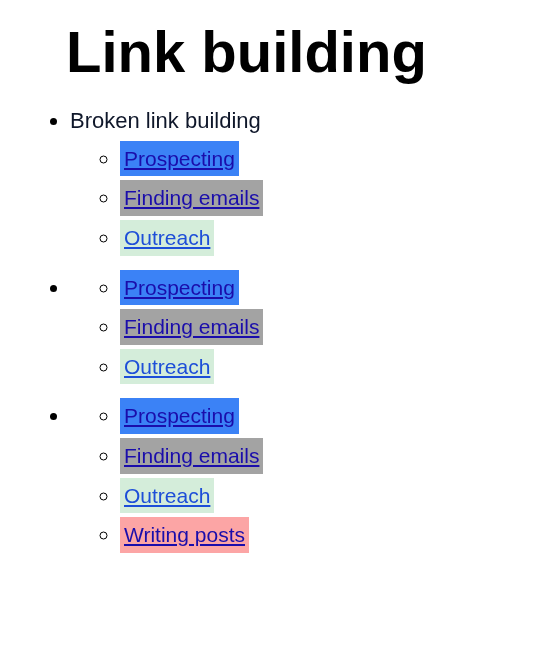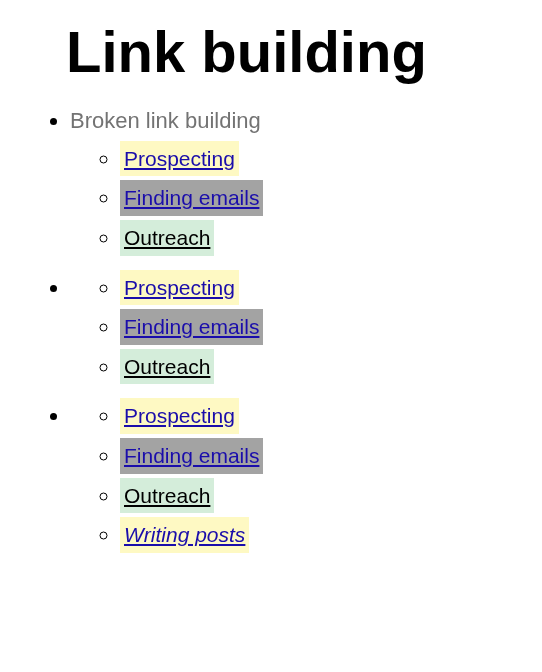--- a/index.html
+++ b/index.html
@@ -40,7 +40,7 @@
 
     .outer-list > li > span {
       font-size: 22px;
-      color: #737373;
+      color: #0f172a;
       font-weight: normal;
     }
 

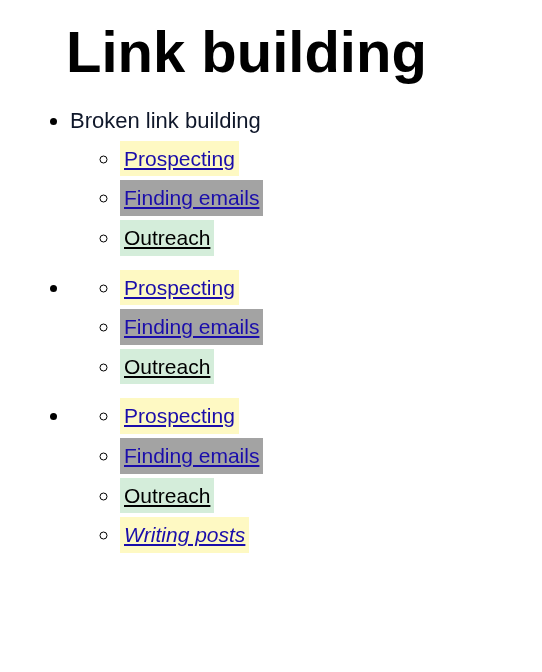--- a/index.html
+++ b/index.html
@@ -65,7 +65,7 @@
     }
 
     .blue {
-      background-color: #fef9c3;
+      background-color: #3b82f6;
       color: #1a0dab;
     }
 

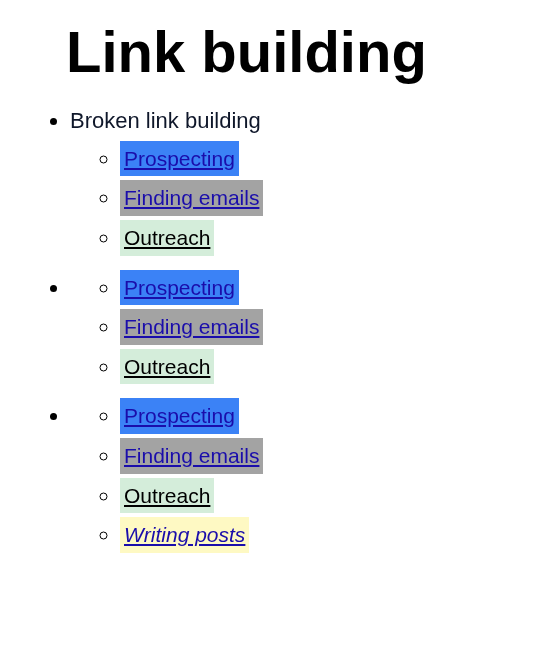--- a/index.html
+++ b/index.html
@@ -76,7 +76,7 @@
 
     .green {
       background-color: #d4edda;
-      color: #000000;
+      color: #1d4ed8;
     }
 
     .purple {

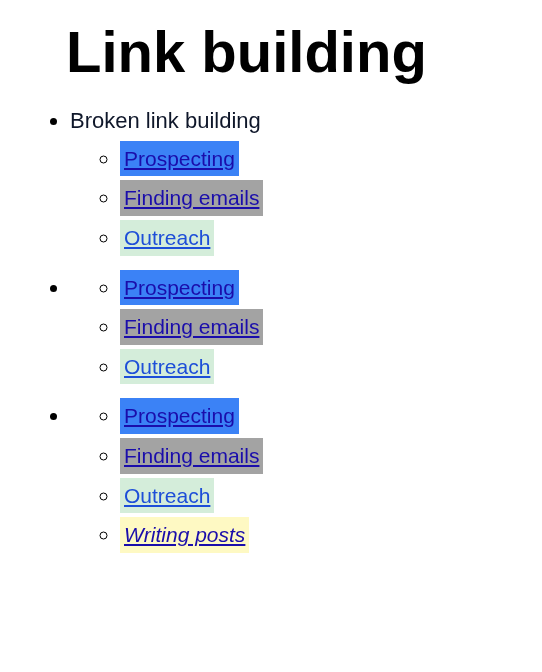--- a/index.html
+++ b/index.html
@@ -80,9 +80,8 @@
     }
 
     .purple {
-      background-color: #fef9c3;
+      background-color: #fca5a5;
       color: #1a0dab;
-      font-style: italic;
     }
   </style>
 </head>

